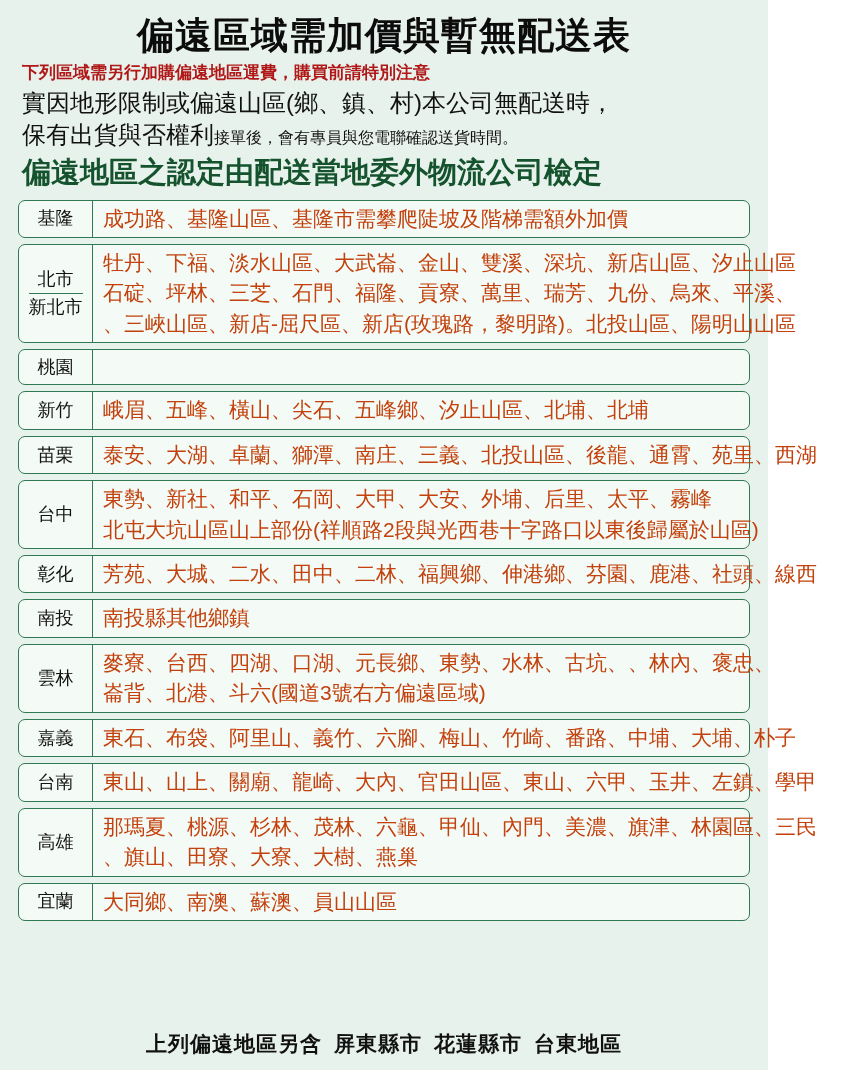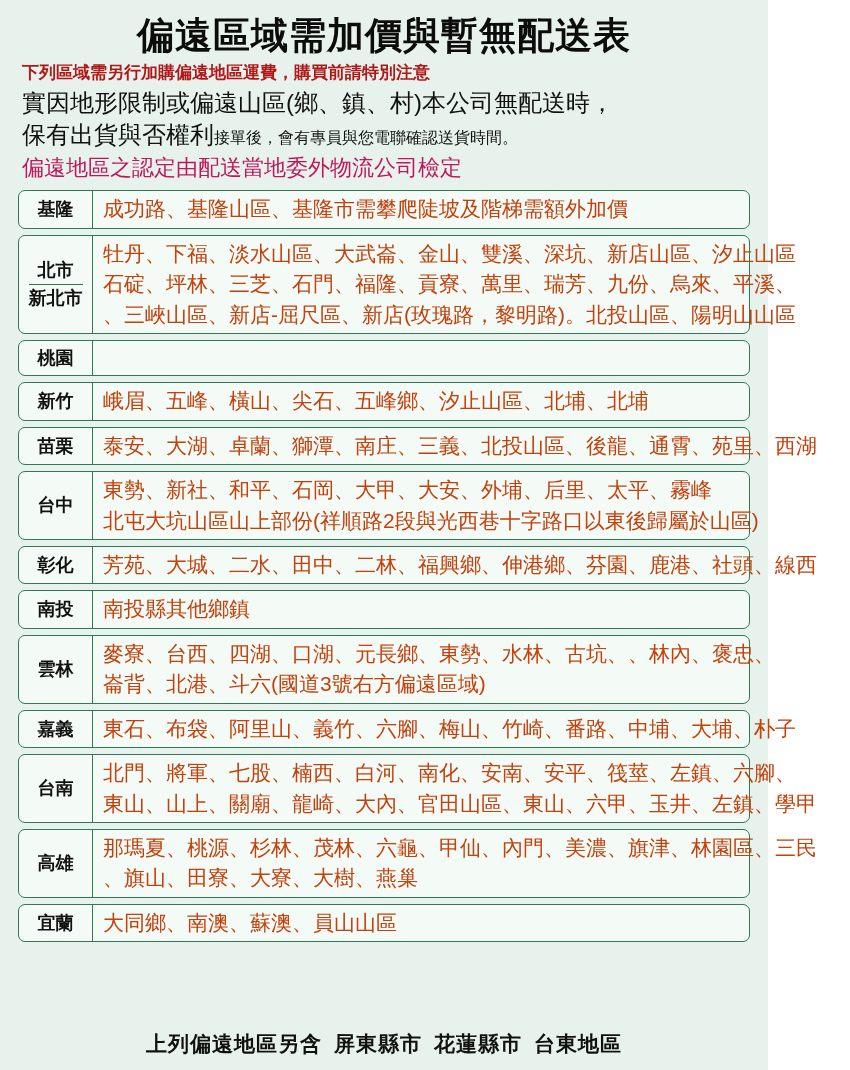--- a/index.html
+++ b/index.html
@@ -50,11 +50,11 @@
     font-size: 16px;
   }
   .lead-note {
-    font-size: 22px;
-    color: #be185d;
+    font-size: 29px;
+    color: #14532d;
     line-height: 1.3;
     margin: 2px 0 6px 4px;
-    font-weight: normal;
+    font-weight: bold;
   }
   .table {
     flex: 1 1 auto;

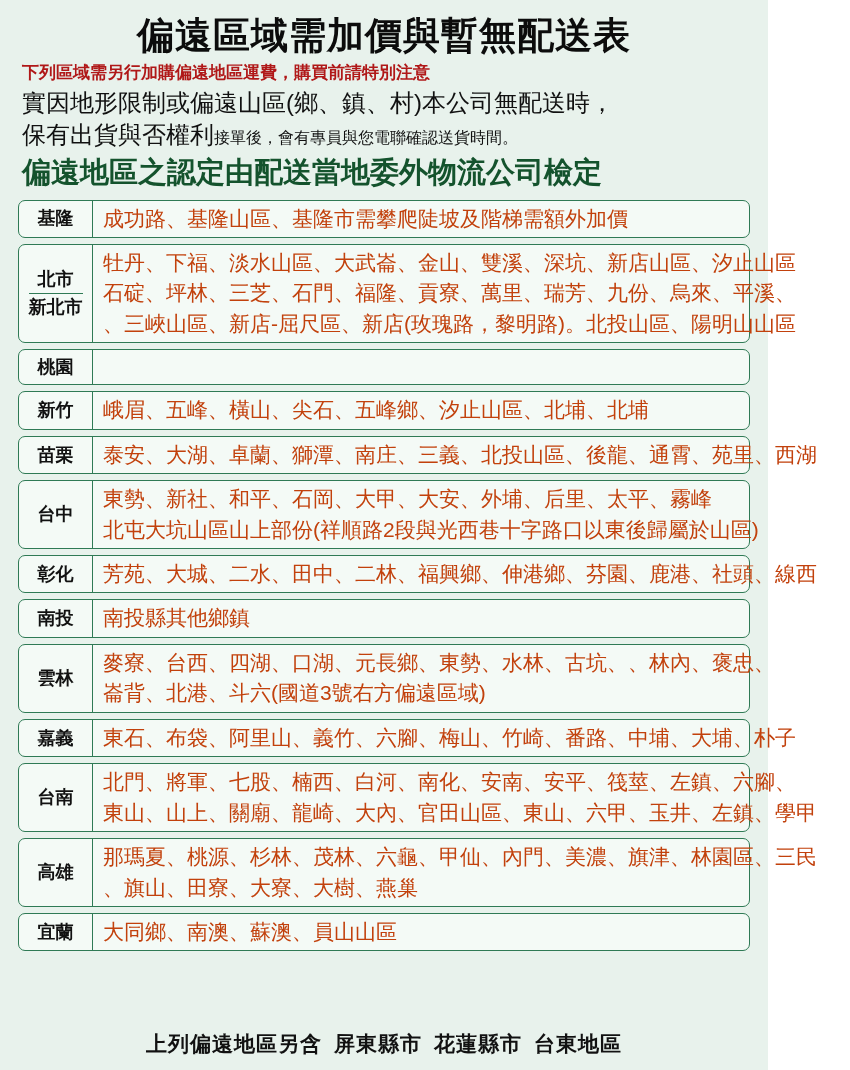--- a/index.html
+++ b/index.html
@@ -77,7 +77,7 @@
     align-items: center;
     justify-content: center;
     font-size: 18px;
-    font-weight: bold;
+    font-weight: normal;
     color: #111;
     border-right: 1.5px solid #2f7a55;
     padding: 2px 2px;

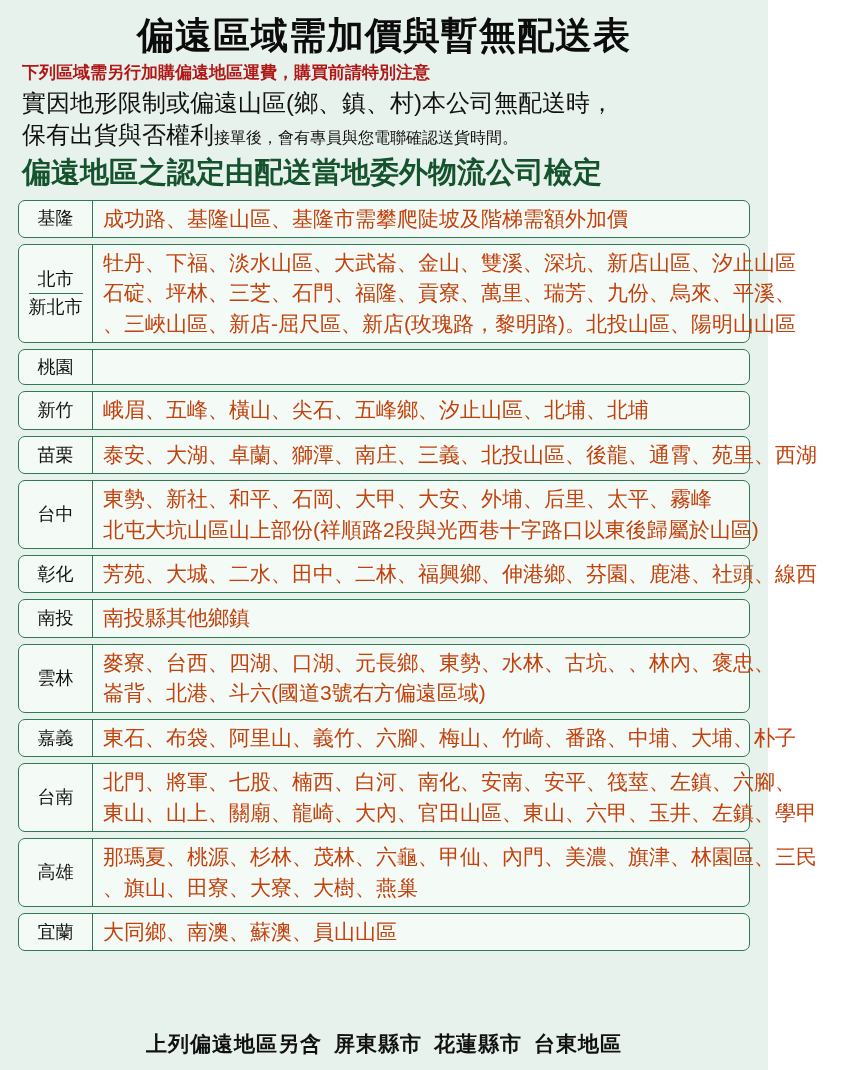--- a/index.html
+++ b/index.html
@@ -219,7 +219,6 @@
     <div class="row">
       <div class="label">台南</div>
       <div class="content">
-        <div class="line">北門、將軍、七股、楠西、白河、南化、安南、安平、筏莖、左鎮、六腳、</div>
         <div class="line">東山、山上、關廟、龍崎、大內、官田山區、東山、六甲、玉井、左鎮、學甲</div>
       </div>
     </div>

